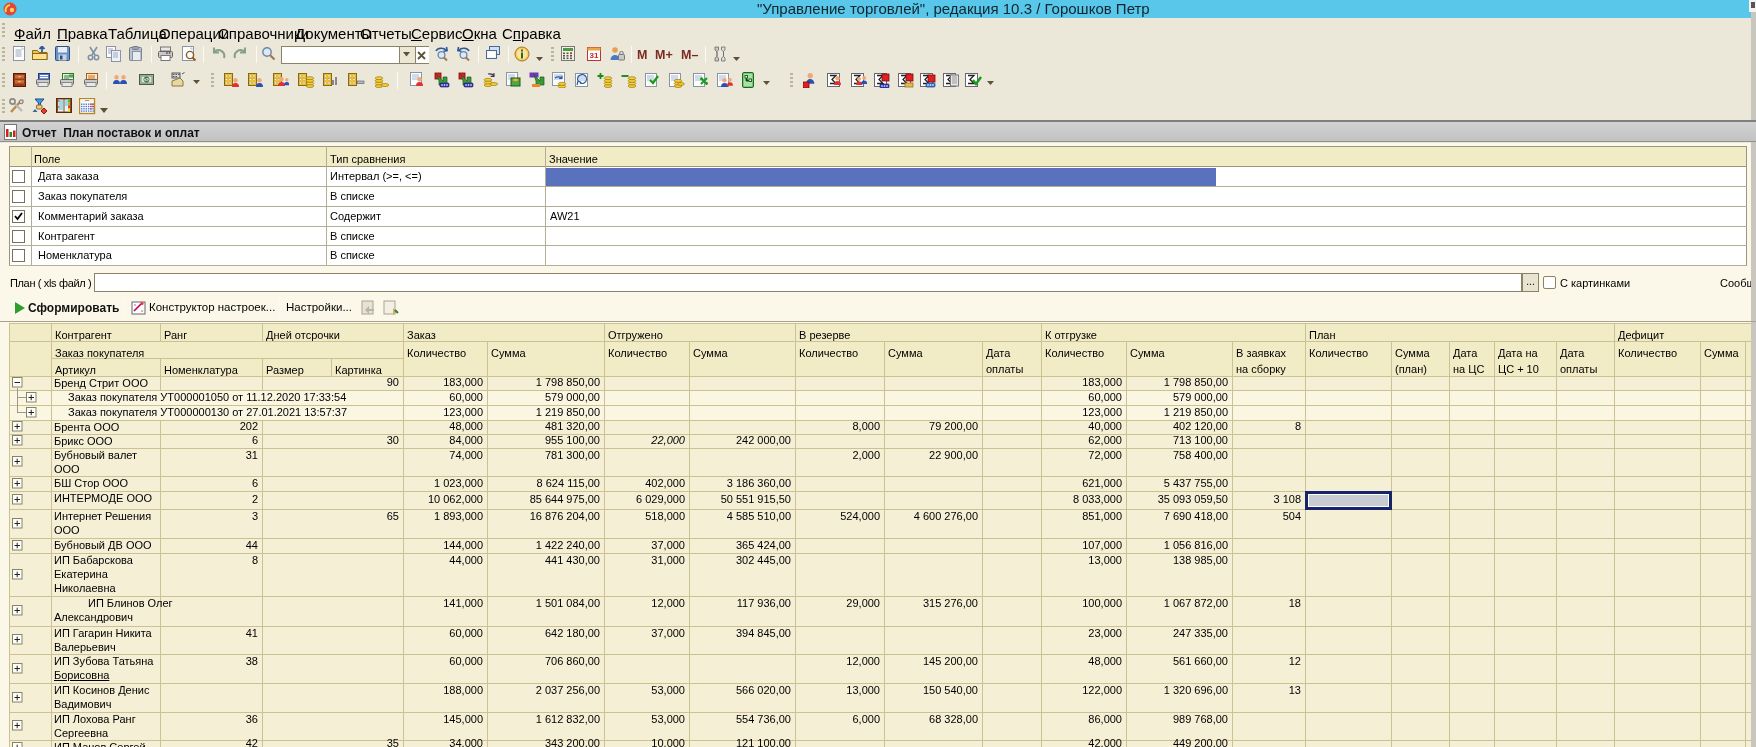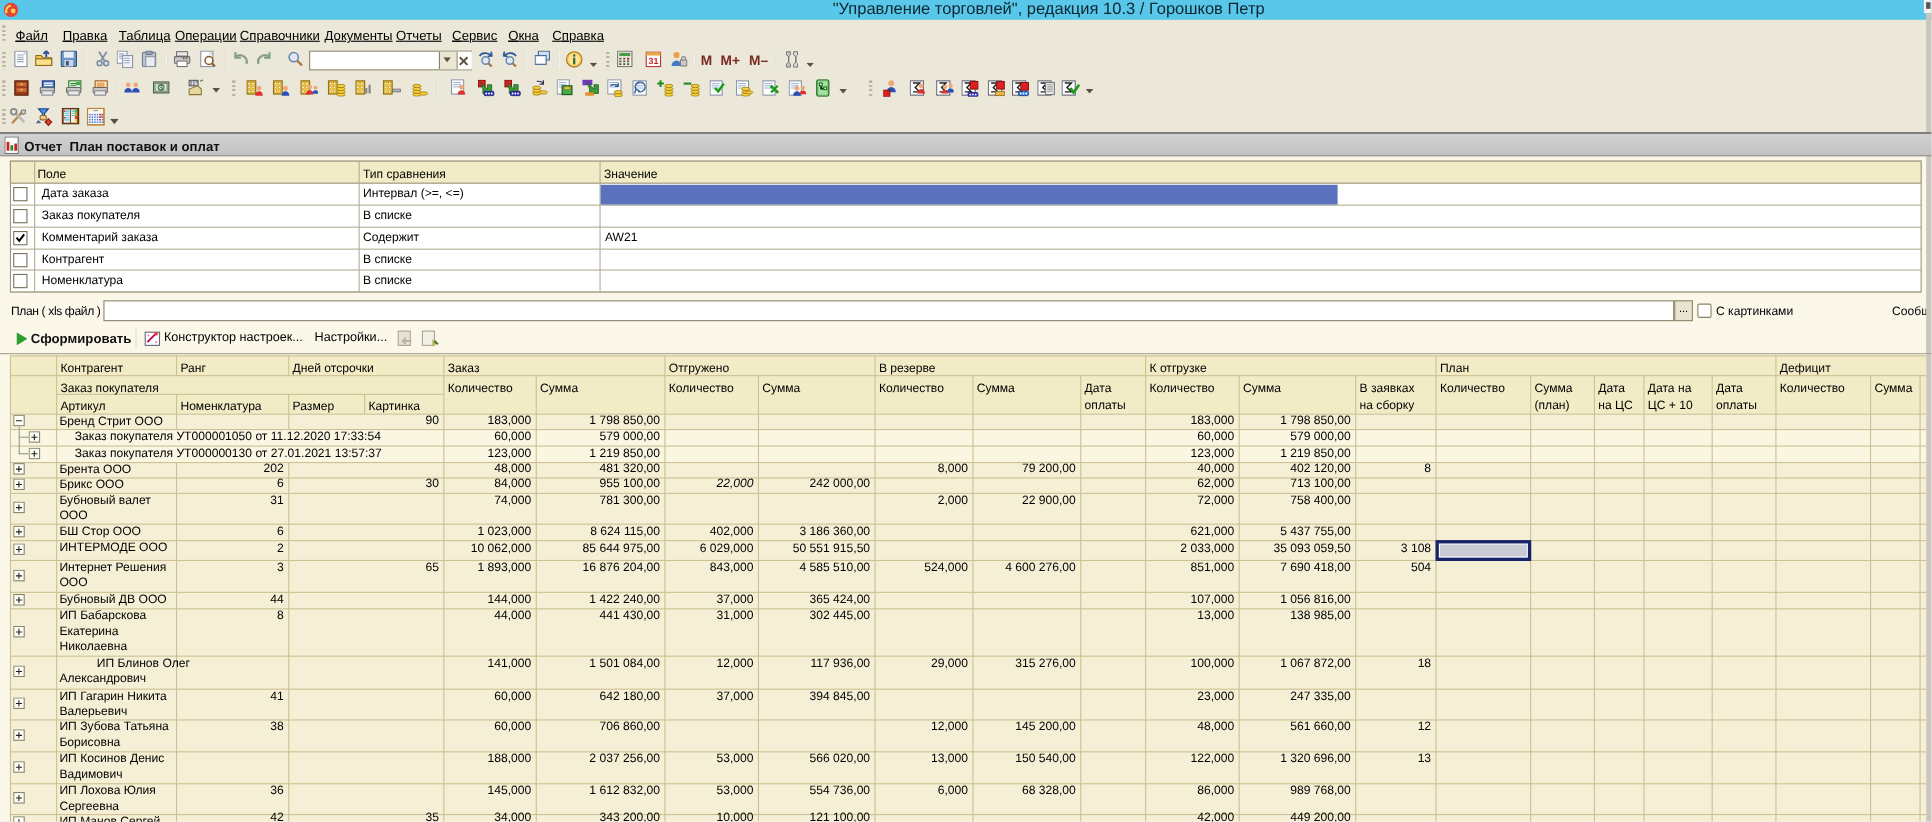--- a/index.html
+++ b/index.html
@@ -11,7 +11,7 @@
 .hb{position:absolute;height:1px;background:#cbc192;}
 .num{position:absolute;font-size:11px;color:#000;text-align:right;line-height:13px;white-space:nowrap;}
 .hdr{position:absolute;font-size:11px;color:#000;line-height:16px;}
-.mi{position:absolute;top:25px;font-size:12px;color:#000;text-decoration:underline;}
+.mi{position:absolute;top:25px;font-size:15px;color:#000;}
 </style></head><body>
 
 <div class="a" style="left:0;top:0;width:1756px;height:18px;background:#58c7e9;"></div>

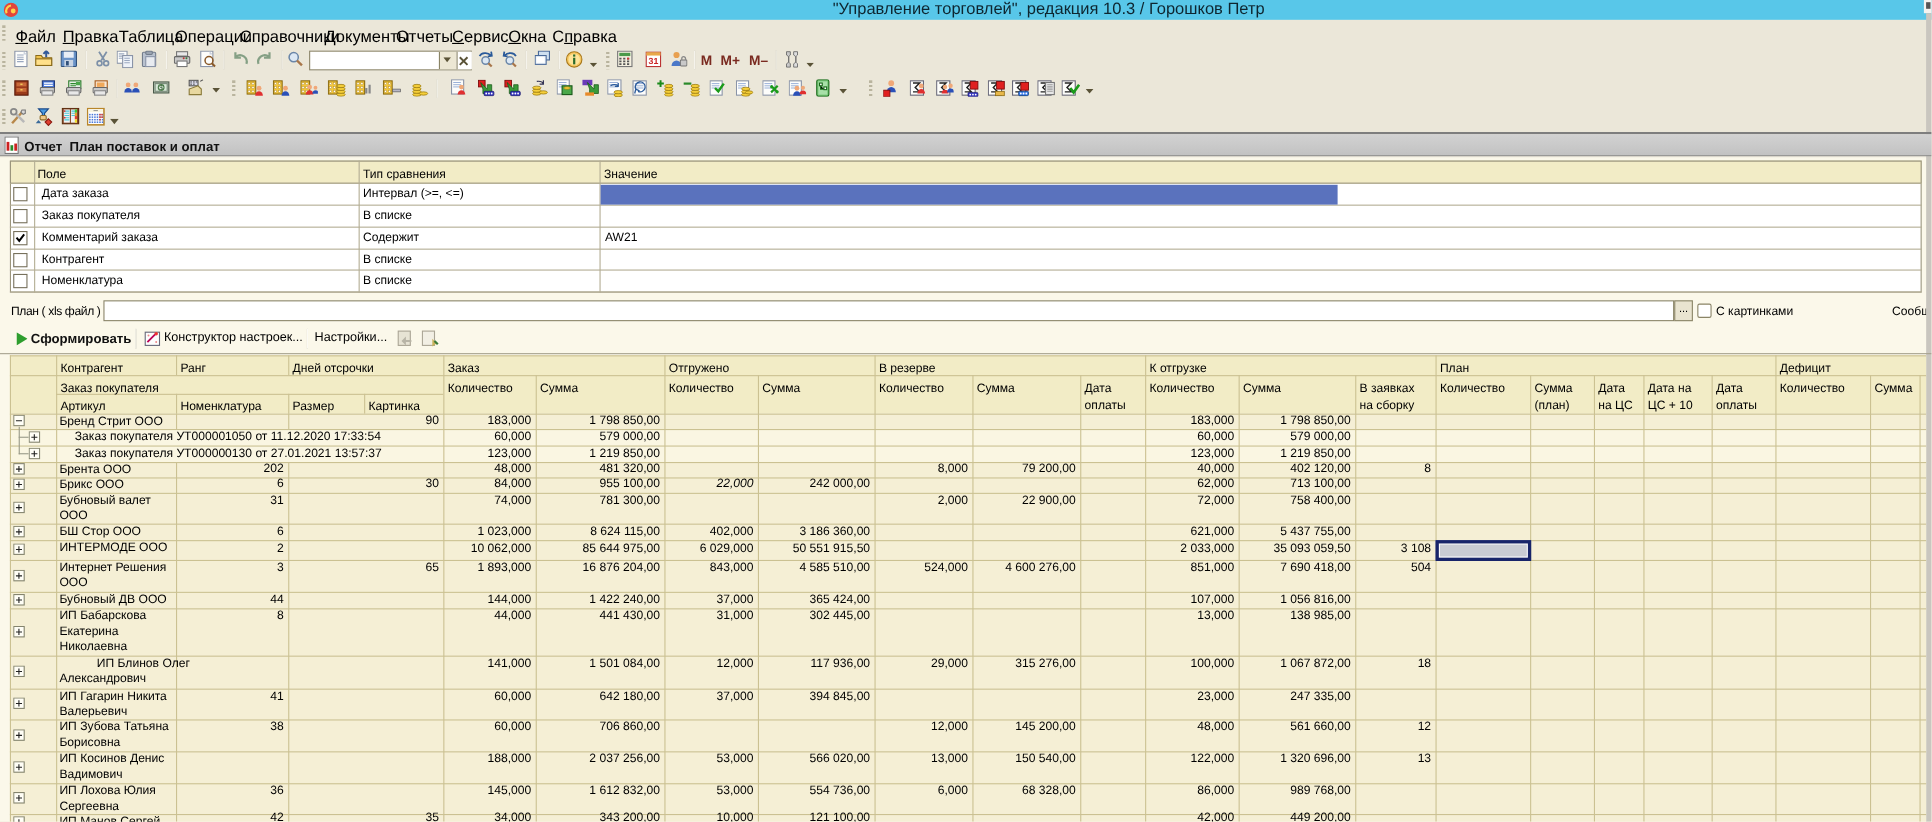--- a/index.html
+++ b/index.html
@@ -871,7 +871,7 @@
 <div class="num" style="left:450px;top:493px;width:150px;">85 644 975,00</div>
 <div class="num" style="left:535px;top:493px;width:150px;">6 029,000</div>
 <div class="num" style="left:641px;top:493px;width:150px;">50 551 915,50</div>
-<div class="num" style="left:972px;top:493px;width:150px;">2 033,000</div>
+<div class="num" style="left:972px;top:493px;width:150px;">8 033,000</div>
 <div class="num" style="left:1078px;top:493px;width:150px;">35 093 059,50</div>
 <div class="num" style="left:1151px;top:493px;width:150px;">3 108</div>
 <div class="t" style="left:54px;top:510px;">Интернет Решения</div>

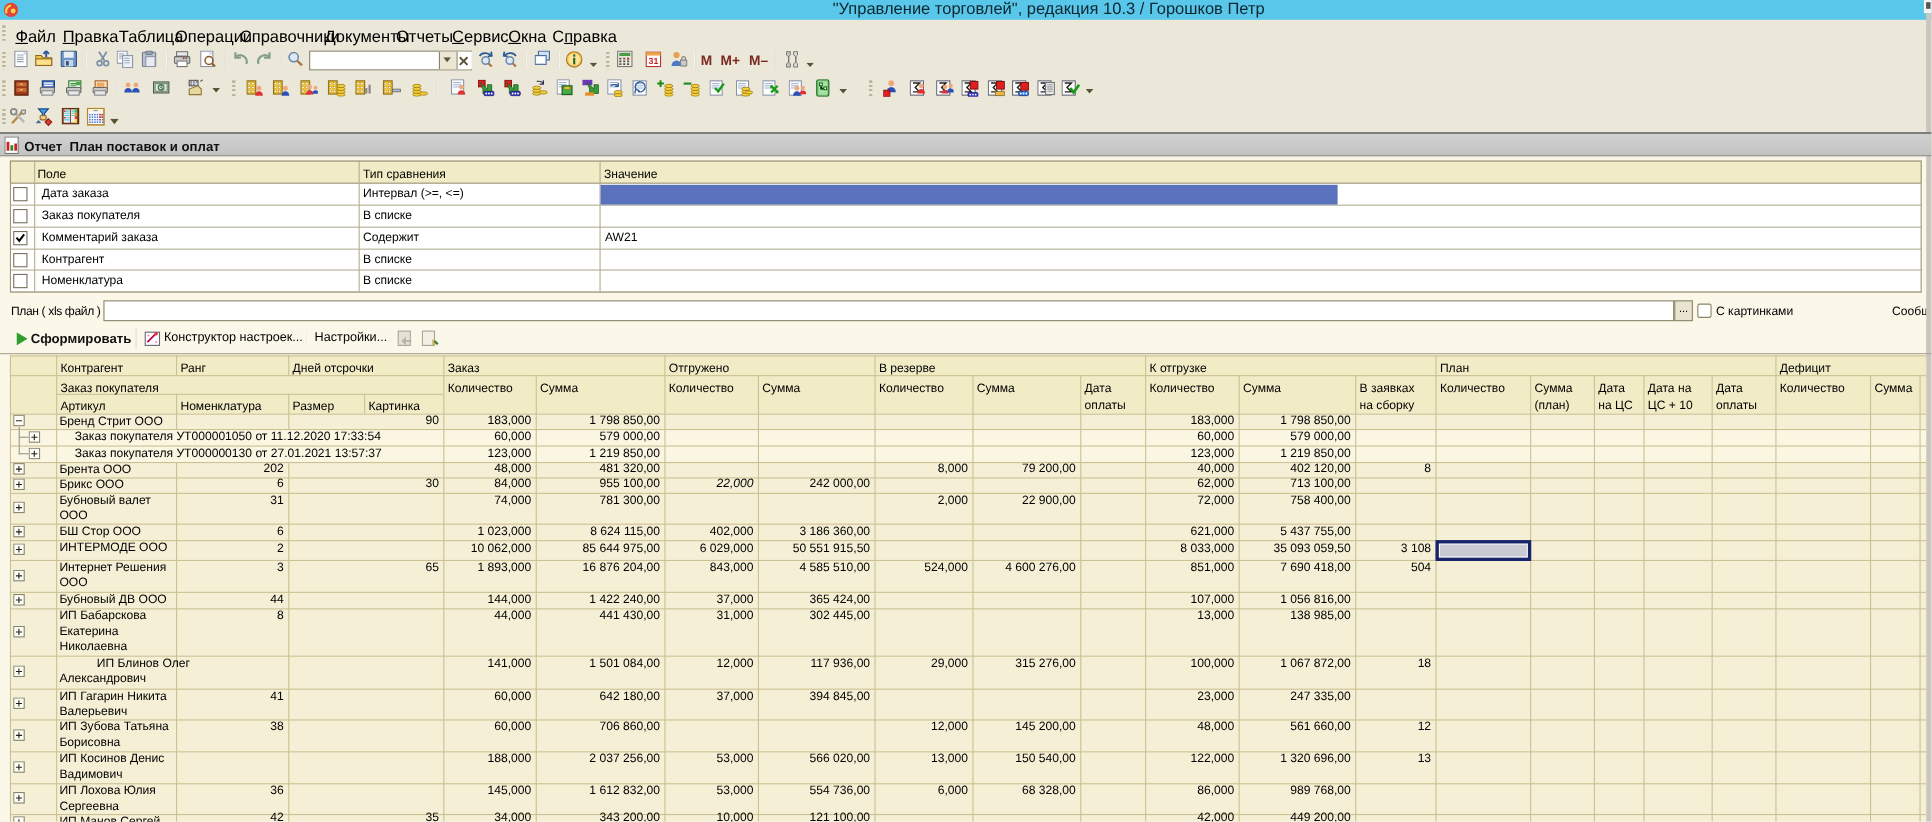--- a/index.html
+++ b/index.html
@@ -880,7 +880,7 @@
 <div class="num" style="left:249px;top:510px;width:150px;">65</div>
 <div class="num" style="left:333px;top:510px;width:150px;">1 893,000</div>
 <div class="num" style="left:450px;top:510px;width:150px;">16 876 204,00</div>
-<div class="num" style="left:535px;top:510px;width:150px;">843,000</div>
+<div class="num" style="left:535px;top:510px;width:150px;">518,000</div>
 <div class="num" style="left:641px;top:510px;width:150px;">4 585 510,00</div>
 <div class="num" style="left:730px;top:510px;width:150px;">524,000</div>
 <div class="num" style="left:828px;top:510px;width:150px;">4 600 276,00</div>

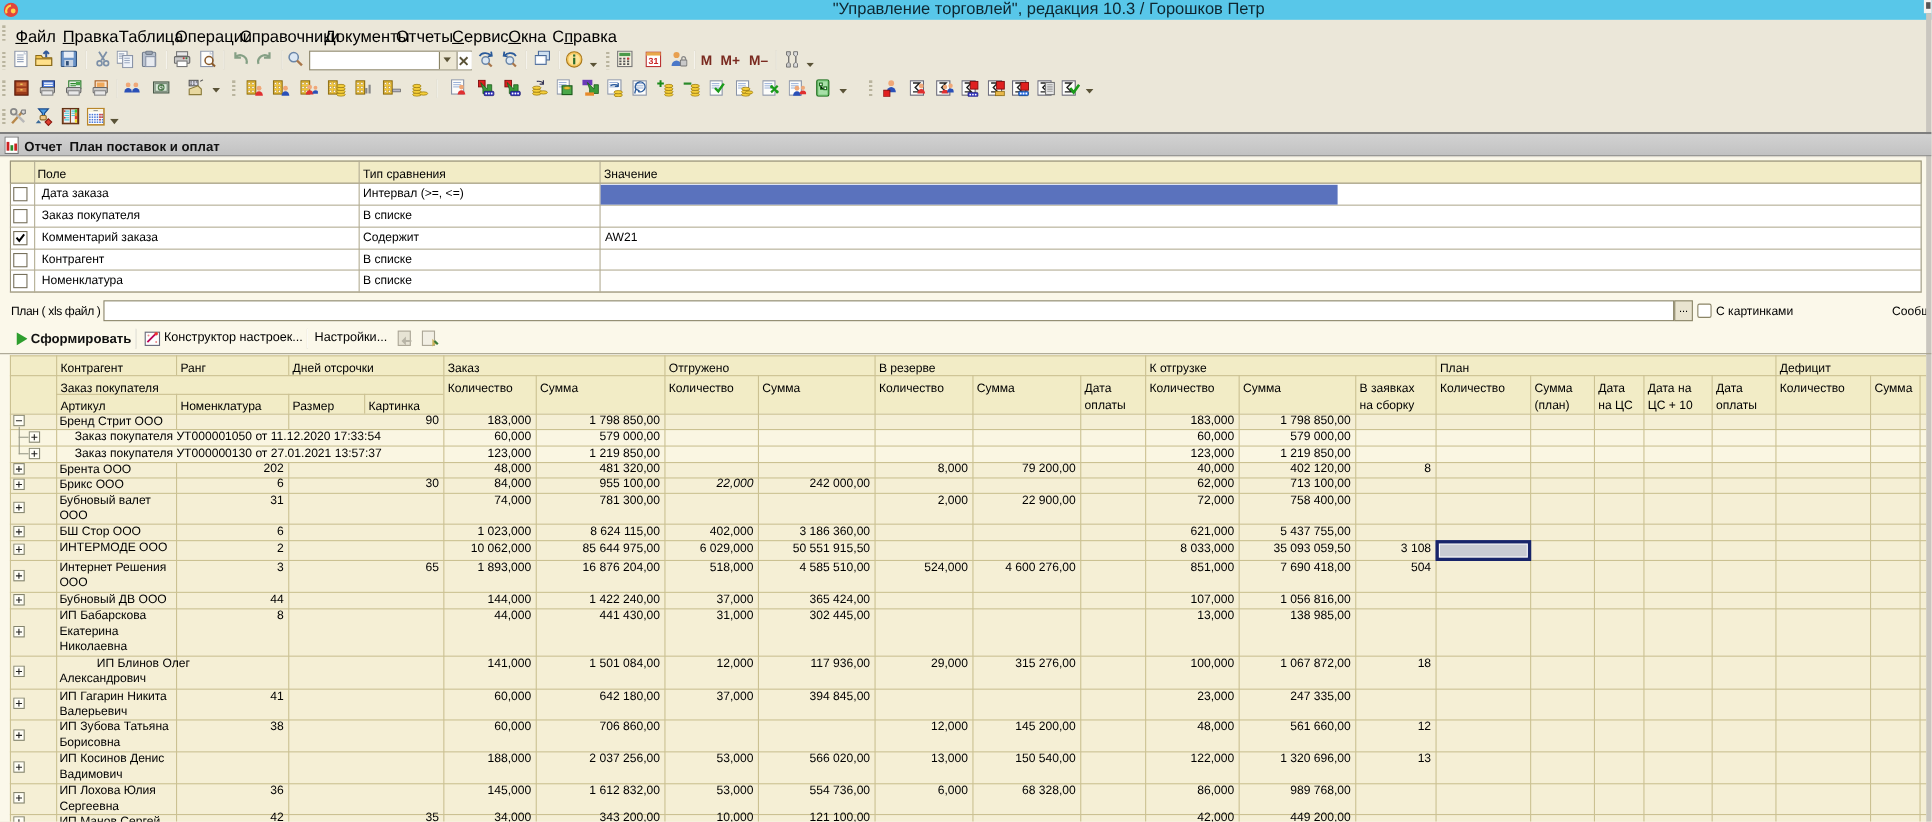--- a/index.html
+++ b/index.html
@@ -926,7 +926,7 @@
 <div class="num" style="left:972px;top:627px;width:150px;">23,000</div>
 <div class="num" style="left:1078px;top:627px;width:150px;">247 335,00</div>
 <div class="t" style="left:54px;top:655px;">ИП Зубова Татьяна</div>
-<div class="t" style="left:54px;top:669px;">Борисовна</div>
+<div class="t" style="left:54px;top:669px;text-decoration:underline;">Борисовна</div>
 <div class="num" style="left:108px;top:655px;width:150px;">38</div>
 <div class="num" style="left:333px;top:655px;width:150px;">60,000</div>
 <div class="num" style="left:450px;top:655px;width:150px;">706 860,00</div>

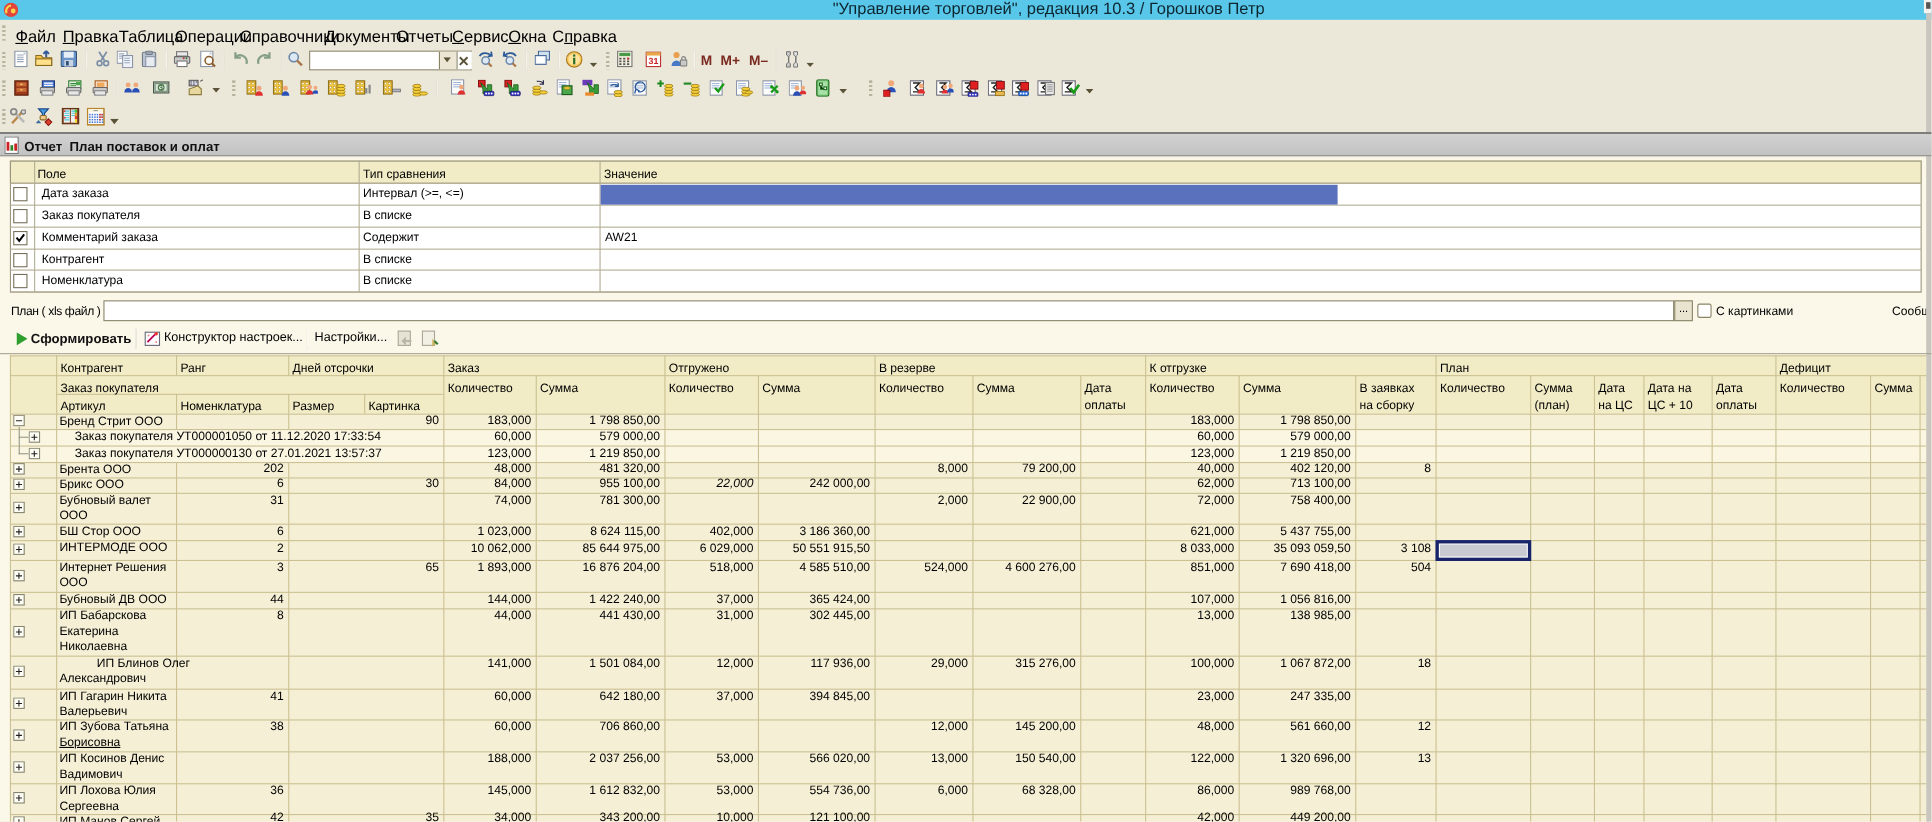--- a/index.html
+++ b/index.html
@@ -946,7 +946,7 @@
 <div class="num" style="left:972px;top:684px;width:150px;">122,000</div>
 <div class="num" style="left:1078px;top:684px;width:150px;">1 320 696,00</div>
 <div class="num" style="left:1151px;top:684px;width:150px;">13</div>
-<div class="t" style="left:54px;top:713px;">ИП Лохова Юлия</div>
+<div class="t" style="left:54px;top:713px;">ИП Лохова Ранг</div>
 <div class="t" style="left:54px;top:727px;">Сергеевна</div>
 <div class="num" style="left:108px;top:713px;width:150px;">36</div>
 <div class="num" style="left:333px;top:713px;width:150px;">145,000</div>

